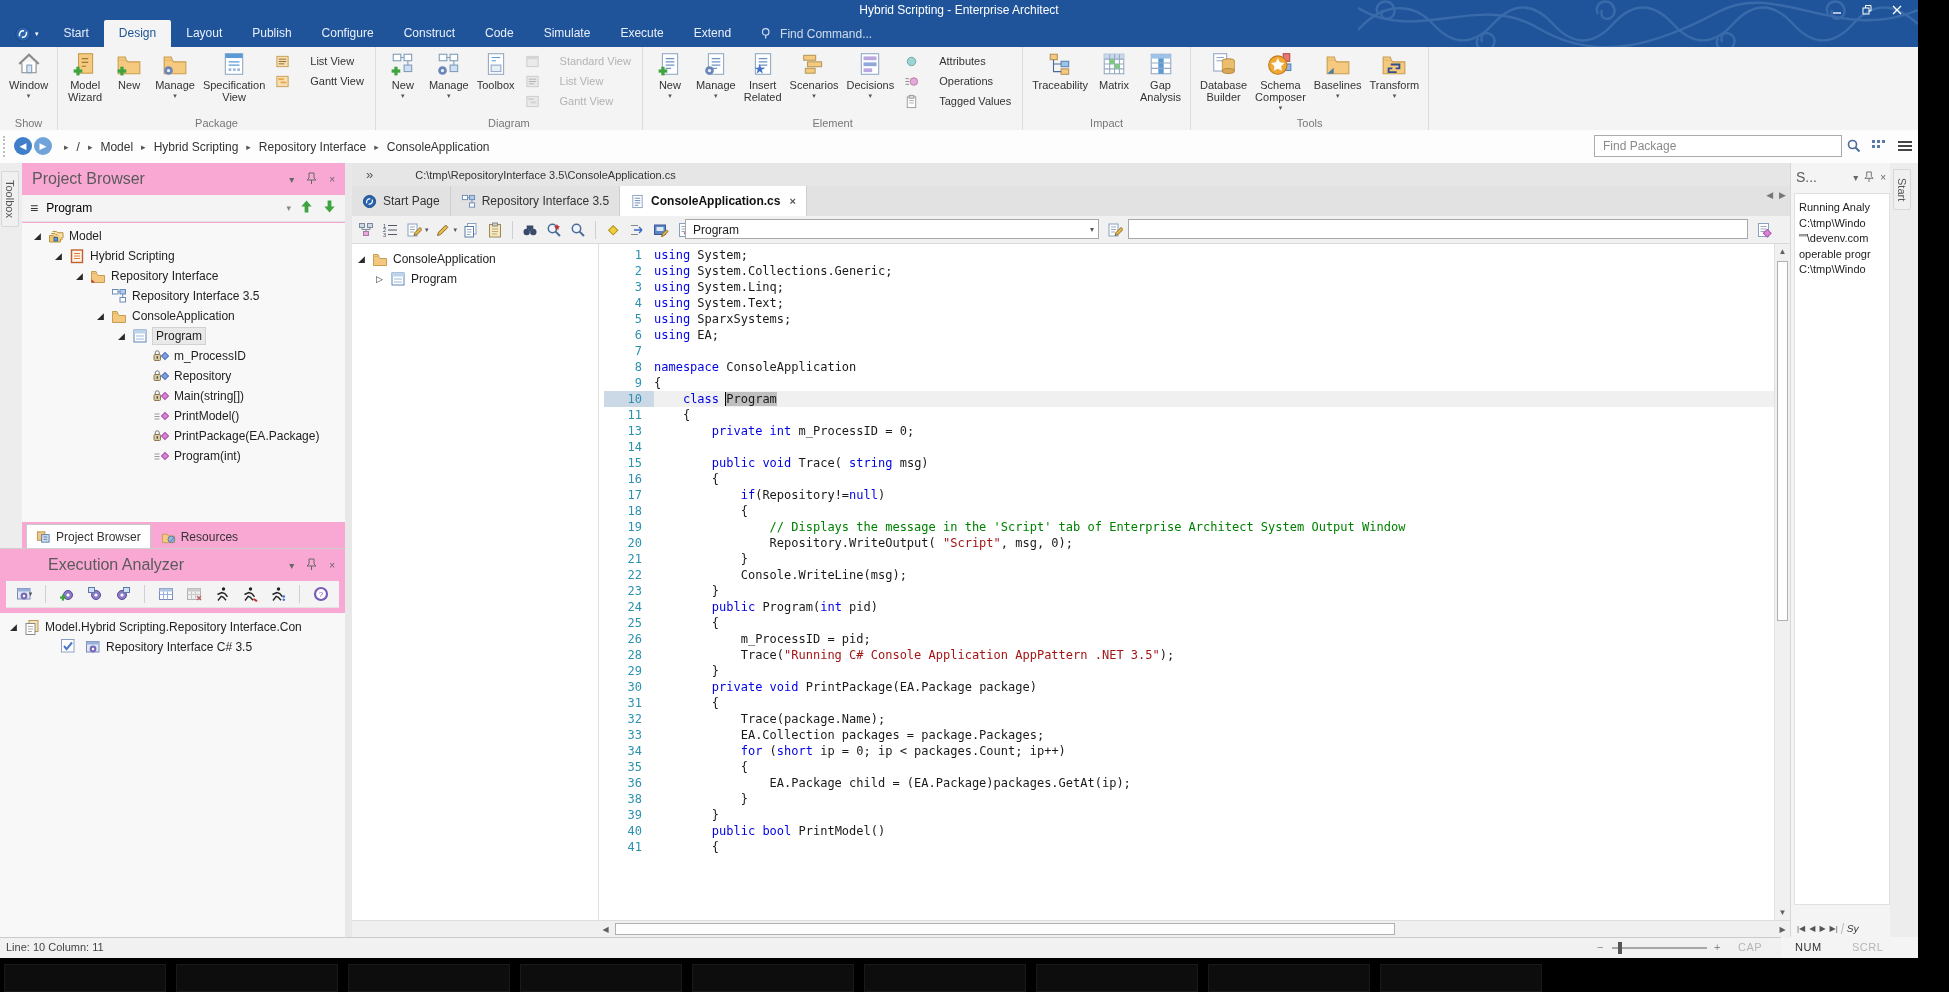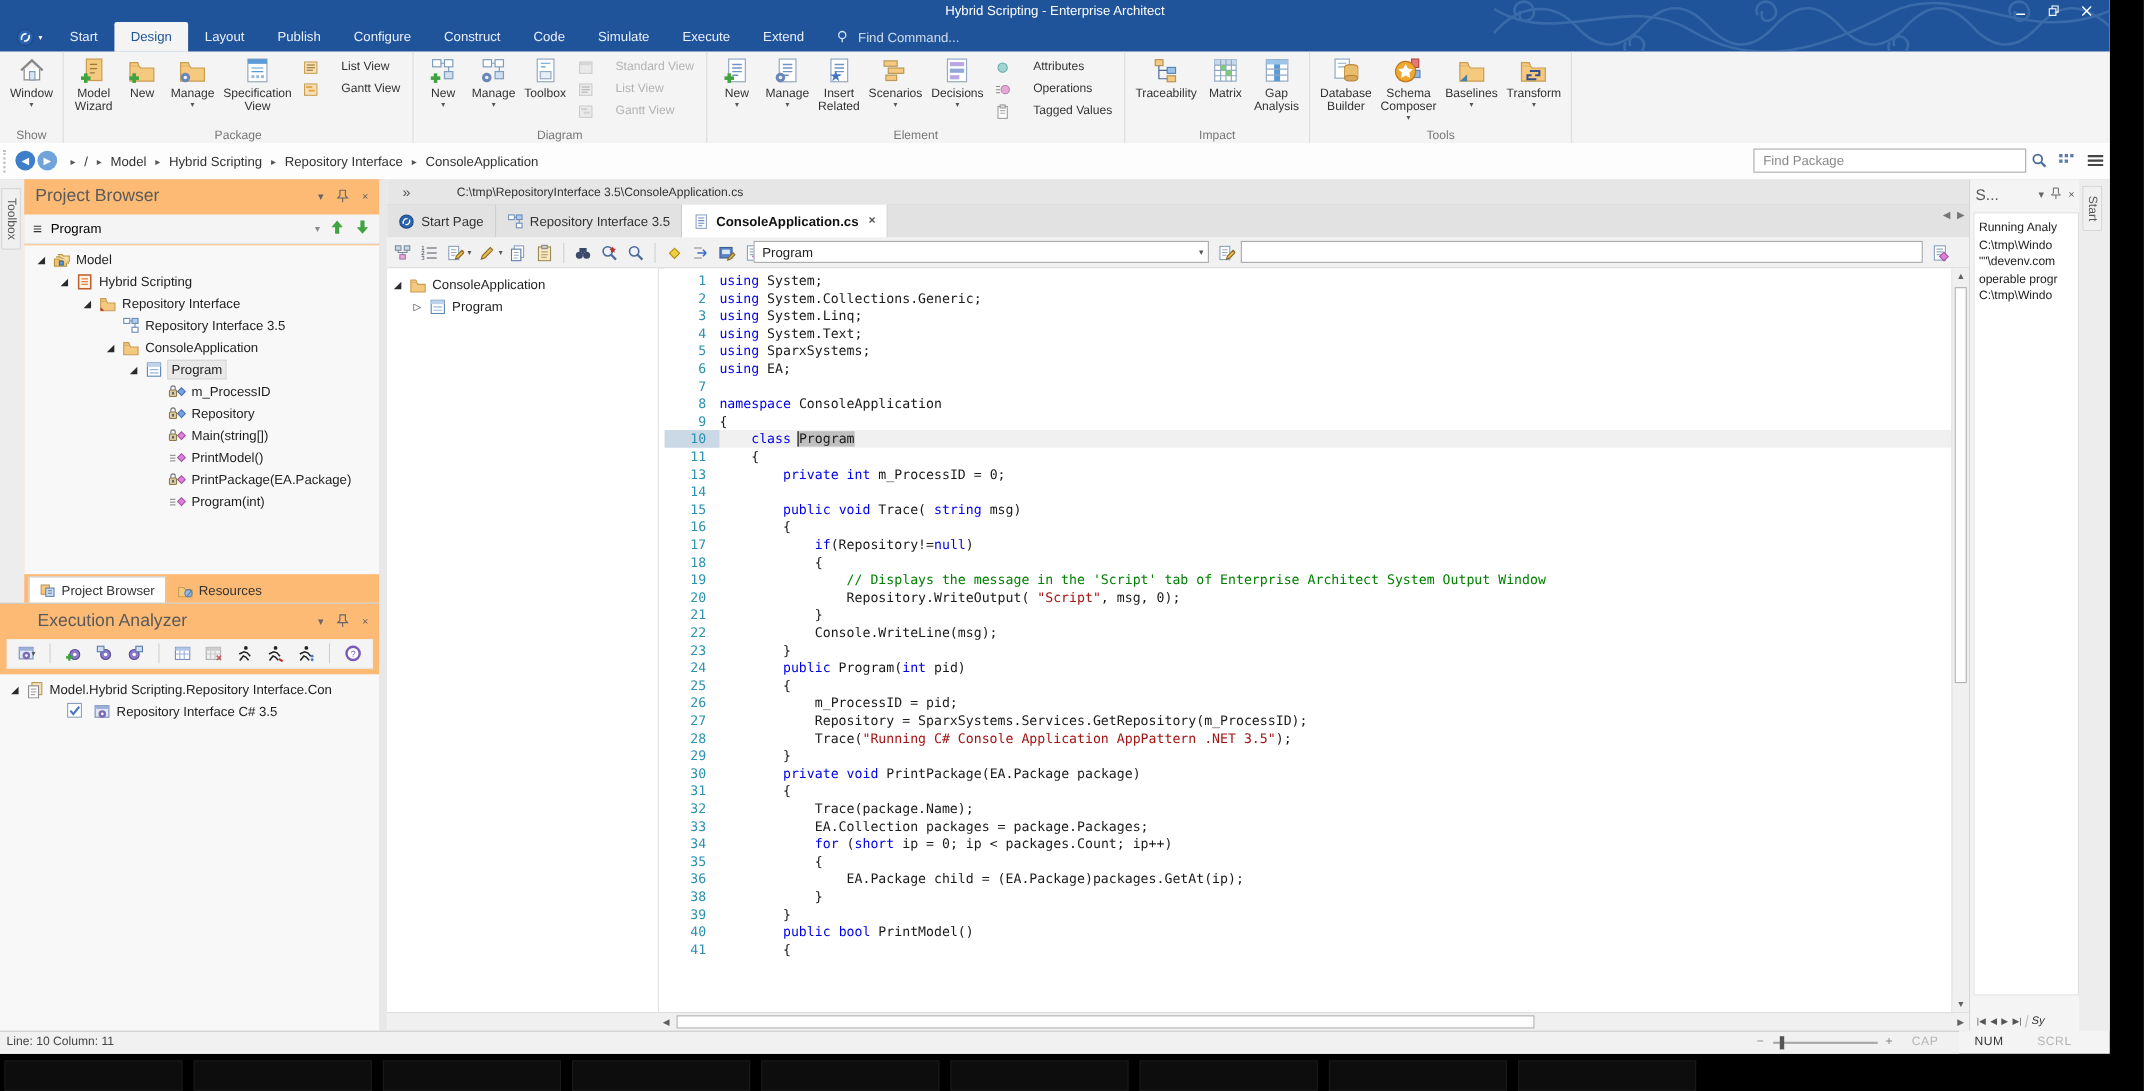--- a/index.html
+++ b/index.html
@@ -43,7 +43,7 @@
   .crumb-icon{position:absolute;top:8px}
 
   
-  .panel{position:absolute;background:#fdba74}
+  .panel{position:absolute;background:#f9a8d4}
   .panelhead{display:flex;align-items:center;padding:0 10px;color:#5a5a5a}
   .phtitle{font-size:16px;white-space:nowrap;overflow:hidden}
   .phicons{margin-left:auto;display:flex;gap:12px;align-items:center;color:#666;font-size:10px}

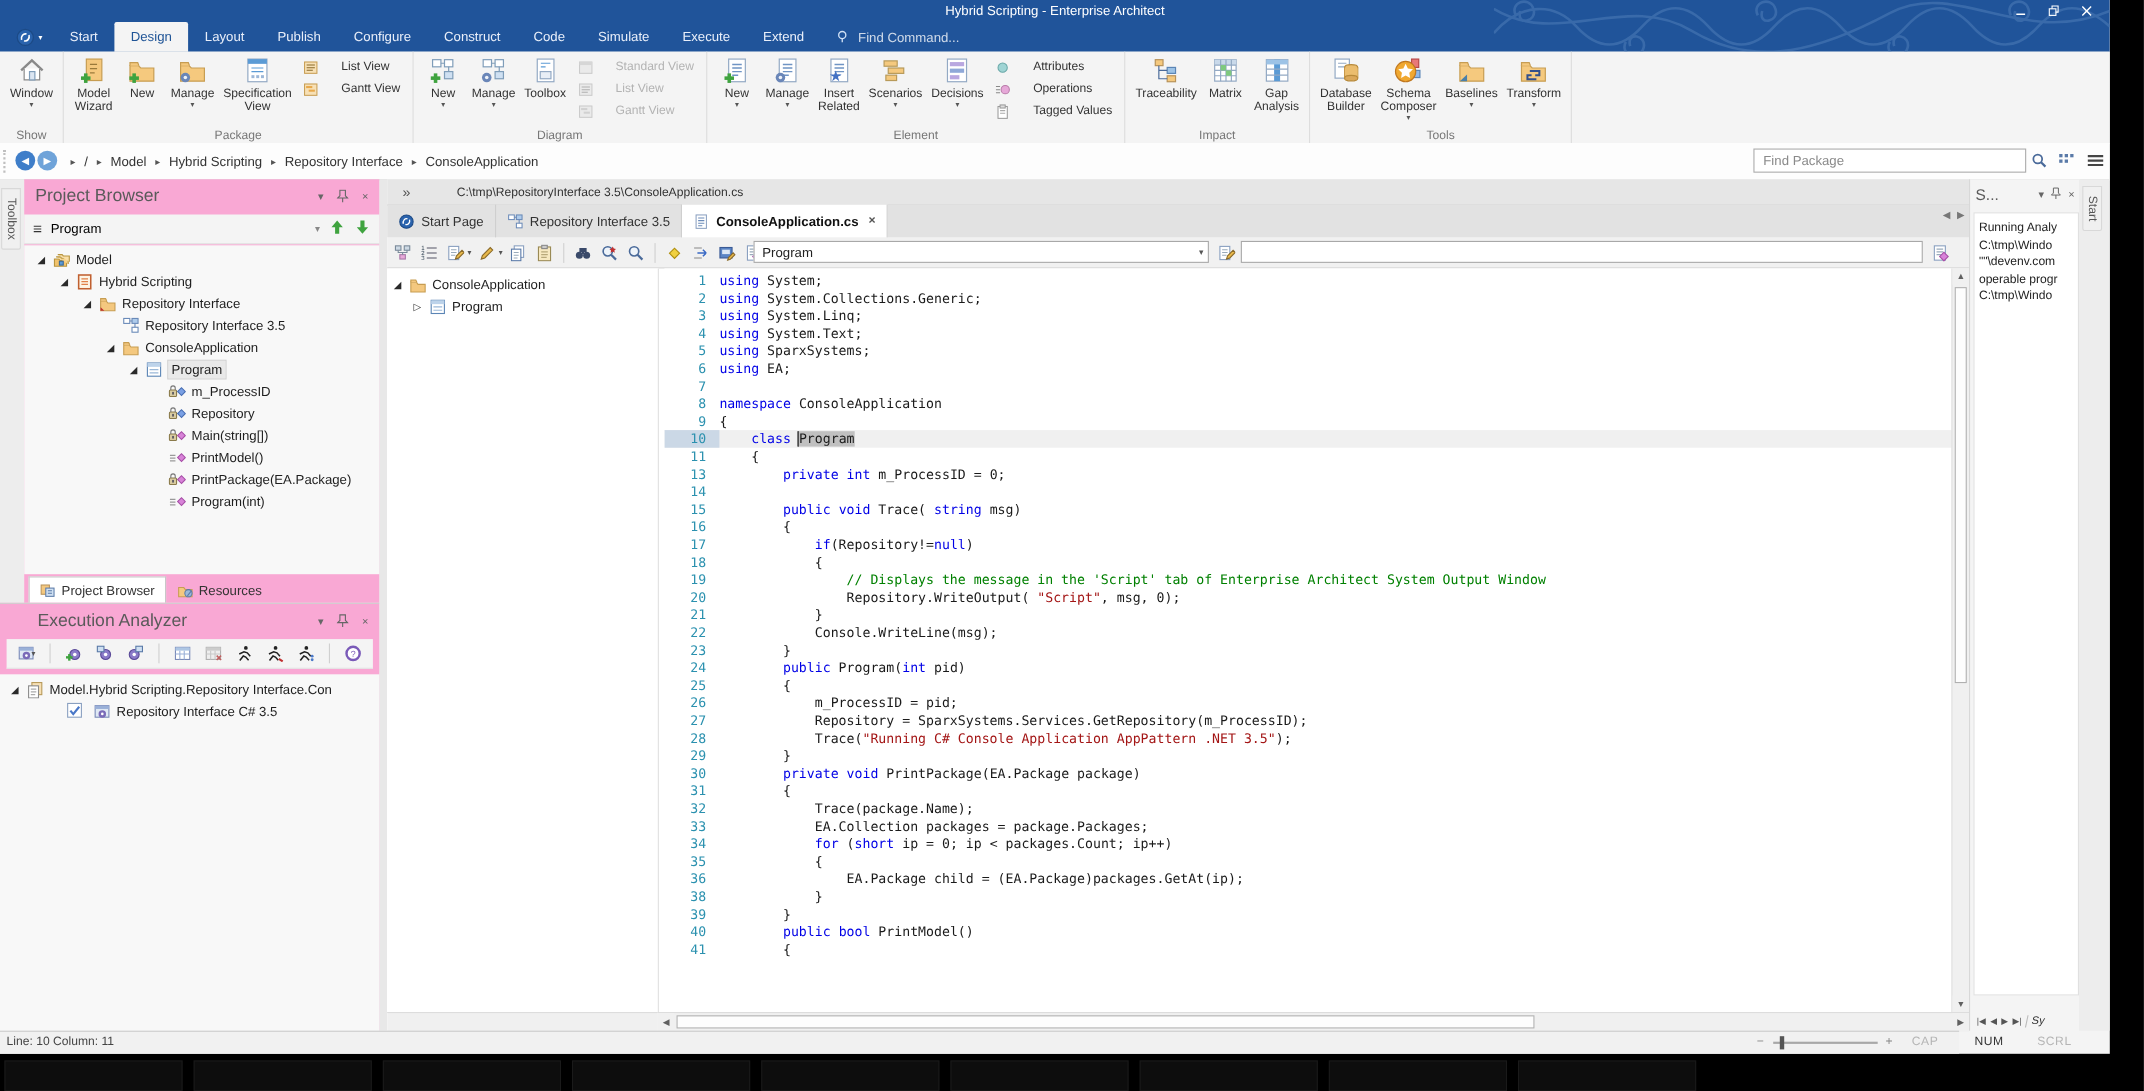--- a/index.html
+++ b/index.html
@@ -650,7 +650,7 @@
   </div>
 
   <div class="panel" id="eapanel" style="left:0;top:548px;width:345px;height:389px;border-top:1px solid #d0d0d0">
-    <div class="panelhead" style="height:32px;padding-left:34px">
+    <div class="panelhead" style="height:32px;padding-left:48px">
       <span class="phtitle">Execution Analyzer</span>
       <span class="phicons">
         <span>▾</span>

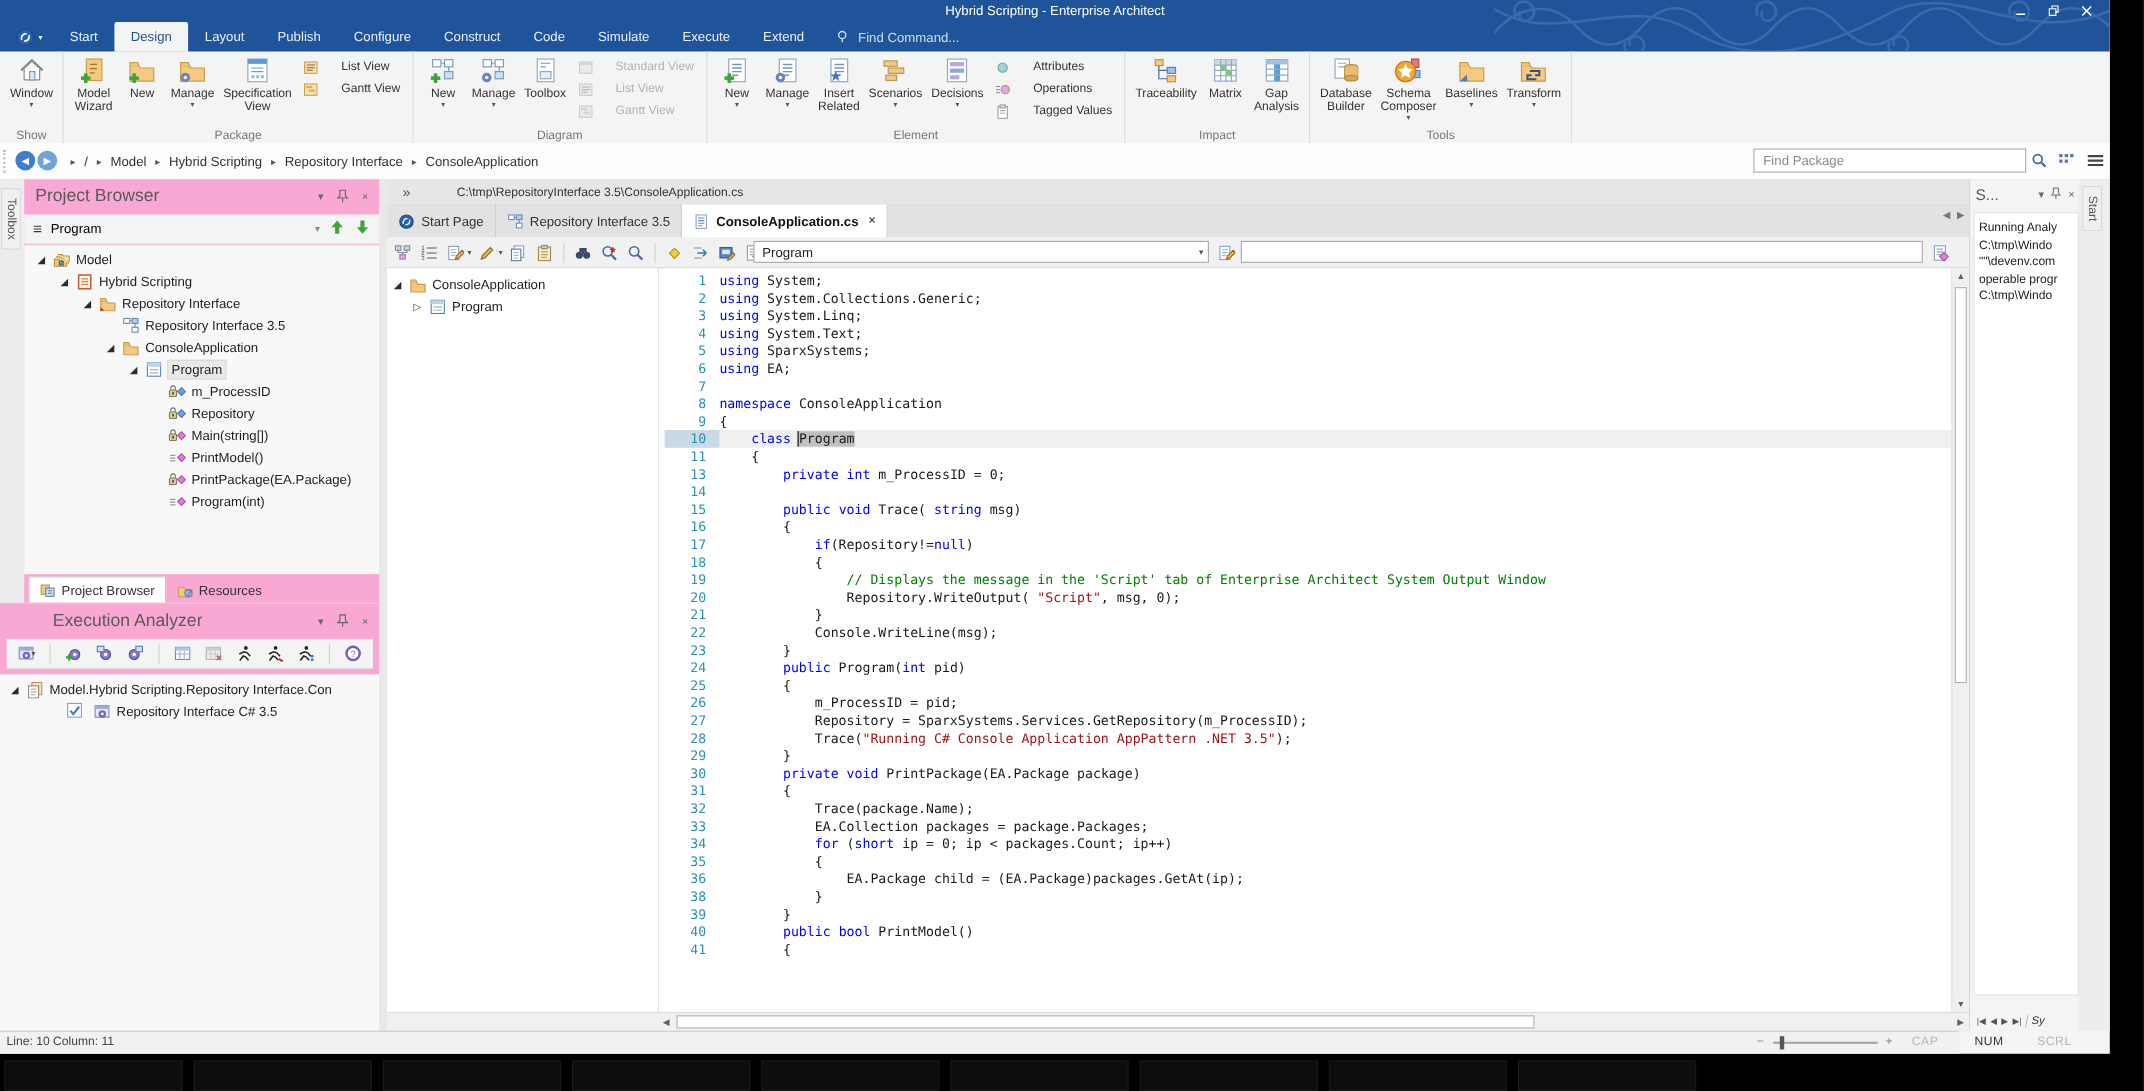--- a/index.html
+++ b/index.html
@@ -958,7 +958,6 @@
         <div class="cline"><span class="gut">24</span><span class="ctext"><span class="tk-p">        </span><span class="tk-k">public</span><span class="tk-p"> Program(</span><span class="tk-k">int</span><span class="tk-p"> pid)</span></span></div>
         <div class="cline"><span class="gut">25</span><span class="ctext"><span class="tk-p">        {</span></span></div>
         <div class="cline"><span class="gut">26</span><span class="ctext"><span class="tk-p">            m_ProcessID = pid;</span></span></div>
-        <div class="cline"><span class="gut">27</span><span class="ctext"><span class="tk-p">            Repository = SparxSystems.Services.GetRepository(m_ProcessID);</span></span></div>
         <div class="cline"><span class="gut">28</span><span class="ctext"><span class="tk-p">            Trace(</span><span class="tk-s">"Running C# Console Application AppPattern .NET 3.5"</span><span class="tk-p">);</span></span></div>
         <div class="cline"><span class="gut">29</span><span class="ctext"><span class="tk-p">        }</span></span></div>
         <div class="cline"><span class="gut">30</span><span class="ctext"><span class="tk-p">        </span><span class="tk-k">private</span><span class="tk-p"> </span><span class="tk-k">void</span><span class="tk-p"> PrintPackage(EA.Package package)</span></span></div>

